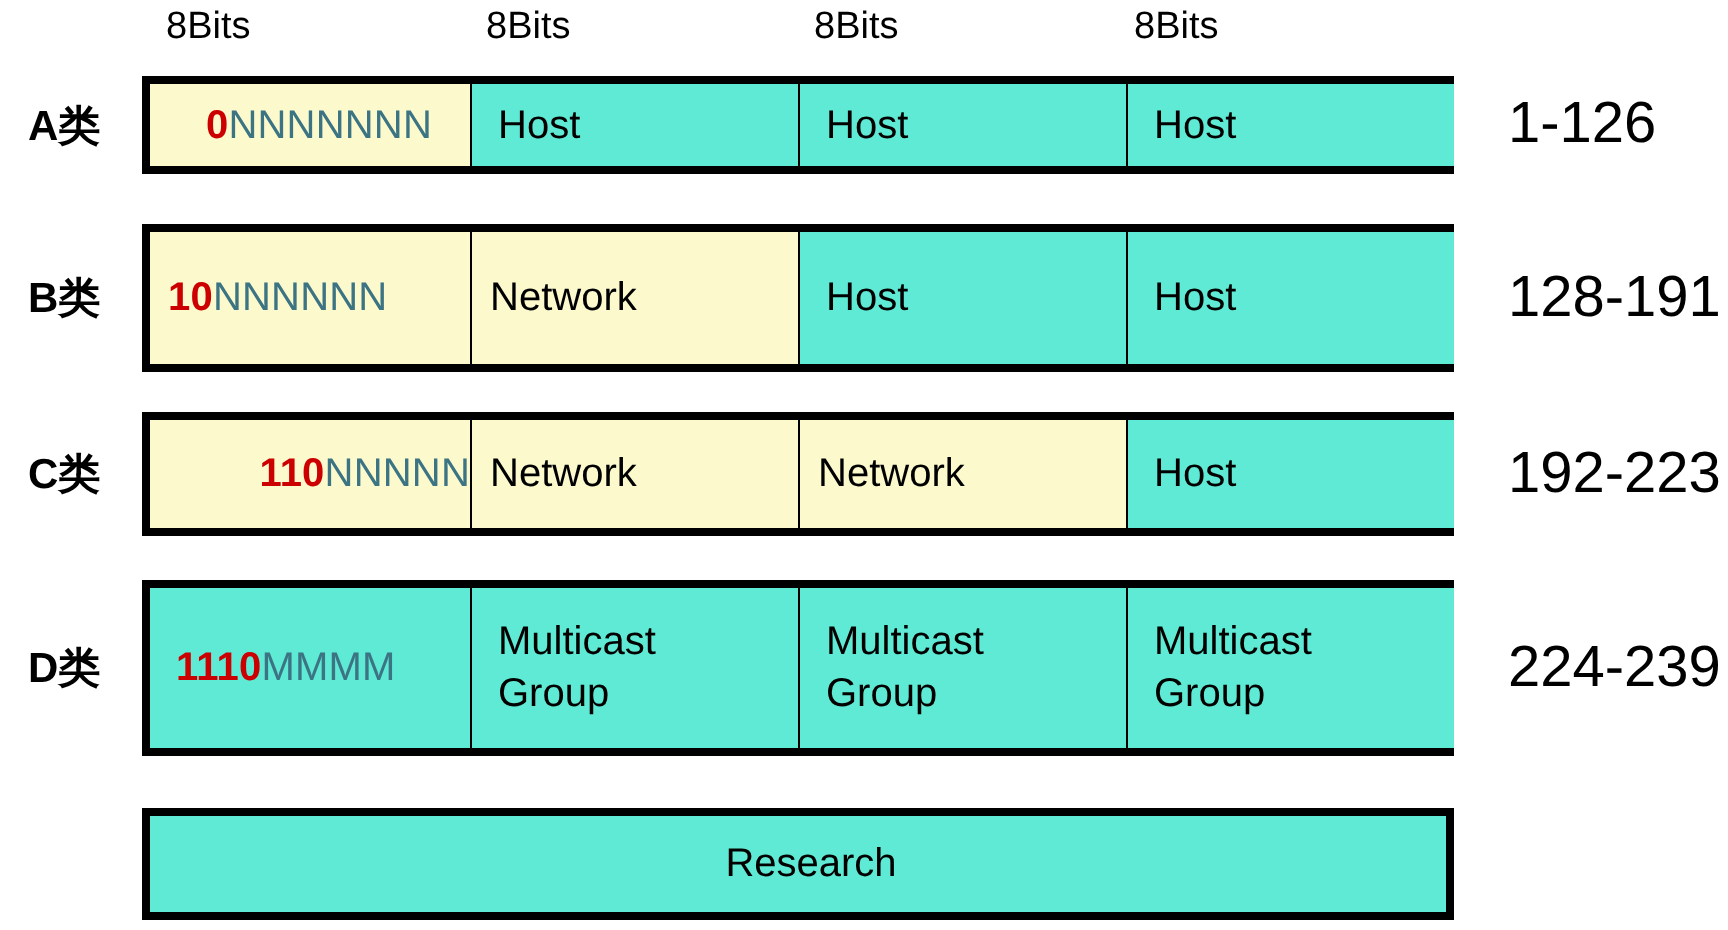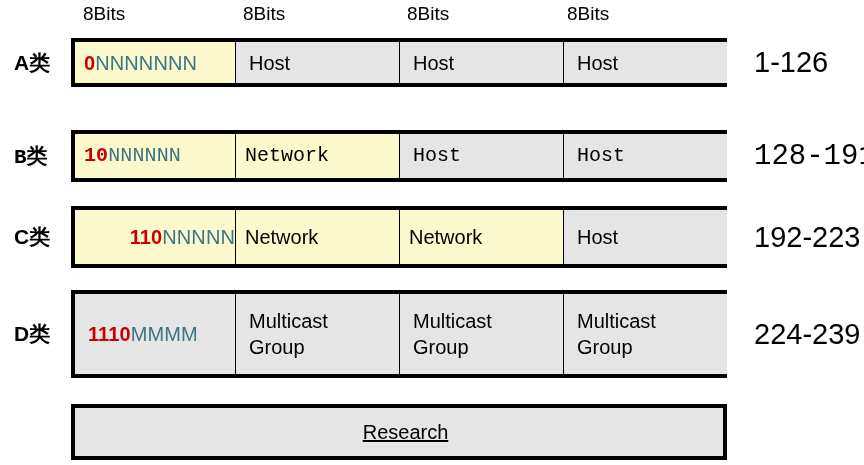--- a/index.html
+++ b/index.html
@@ -136,7 +136,7 @@
       <div class="class-row" style="top: 38px; height: 49px;">
         <div class="class-label">A类</div>
         <div class="bitbox" style="left: 71px; width: 656px;">
-          <div class="cell yellow" style="flex: 0 0 161px;">
+          <div class="cell yellow" style="flex: 0 0 161px; align-items: center;">
             <div class="bits-text"><span class="bits-prefix">0</span><span class="bits-suffix">NNNNNNN</span></div>
           </div>
           <div class="cell blue" style="flex: 0 0 164px;">

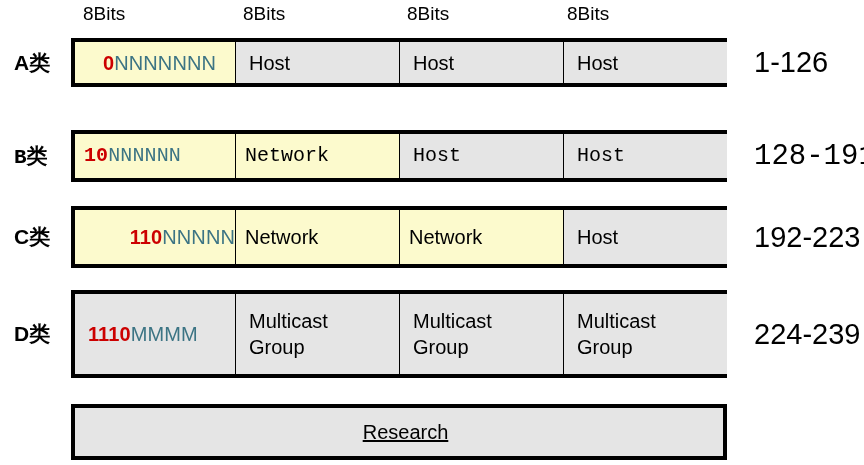--- a/index.html
+++ b/index.html
@@ -102,7 +102,7 @@
   .cell.center { align-items: center; padding-left: 0; }
 
   .cell.yellow { background: #FCFACD; }
-  .cell.blue   { background: #e5e5e5; padding-left: 13px; }
+  .cell.blue   { background: #5eead4; padding-left: 13px; }
 
   
   .bits-text {

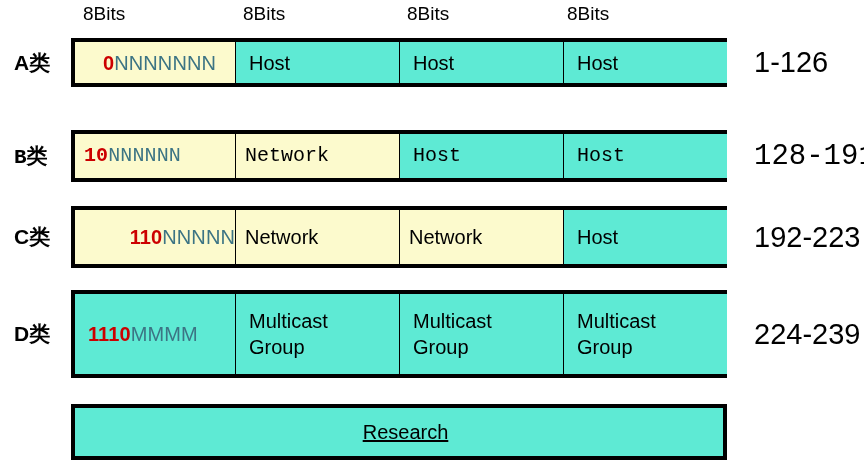--- a/index.html
+++ b/index.html
@@ -151,7 +151,7 @@
         </div>
         <div class="range-label">1-126</div>
       </div>
-      <div class="class-row" style="top: 130px; height: 52px; font-family: Liberation Mono, monospace;">
+      <div class="class-row" style="top: 112px; height: 74px;">
         <div class="class-label">B类</div>
         <div class="bitbox" style="left: 71px; width: 656px;">
           <div class="cell yellow" style="flex: 0 0 161px;">

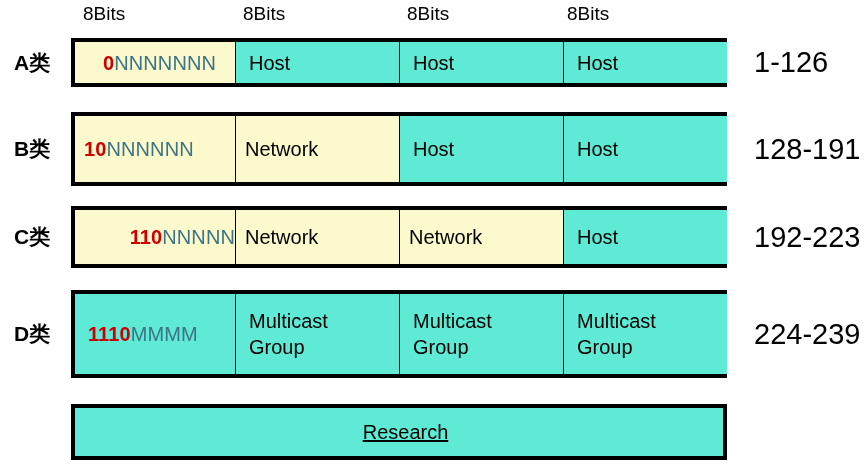--- a/index.html
+++ b/index.html
@@ -210,7 +210,7 @@
       </div>
       <div class="class-row" style="top: 404px; height: 56px;">
         <div class="bitbox" style="left: 71px; width: 656px;">
-          <div class="cell blue center" style="flex: 1 1 100%; text-decoration: underline;">
+          <div class="cell blue center" style="flex: 1 1 100%;">
             <div class="cellline">Research</div>
           </div>
         </div>

